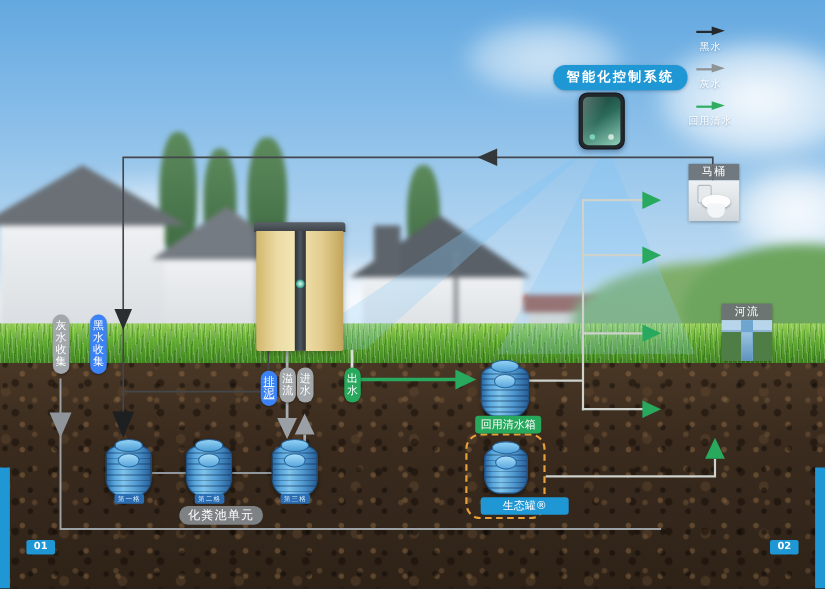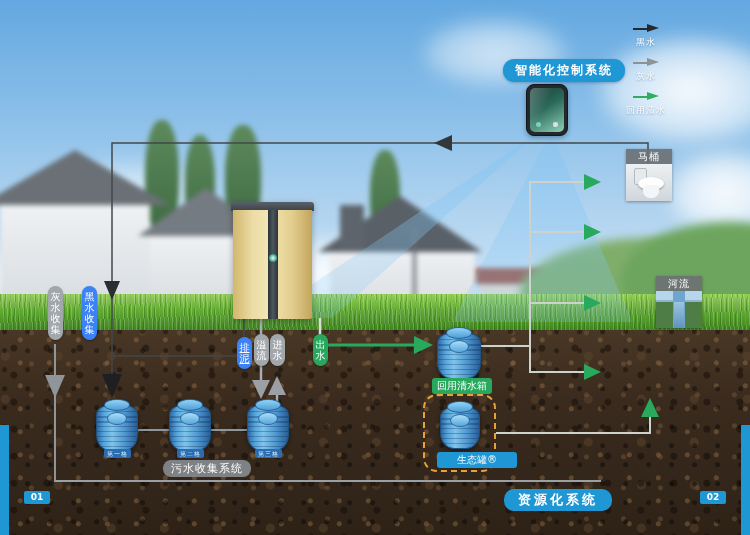--- a/index.html
+++ b/index.html
@@ -299,7 +299,7 @@
   <div class="tank-tag" style="left:104px;top:449px;">第一格</div>
   <div class="tank-tag" style="left:177px;top:449px;">第二格</div>
   <div class="tank-tag" style="left:255px;top:449px;">第三格</div>
-  <div class="graybadge" style="left:163px;top:460px;">污水收集系统</div>
+  <div class="graybadge" style="left:163px;top:460px;">化粪池单元</div>
 
   <div class="tank" style="left:437px;top:327px;width:44px;">
     <div class="cap"></div>

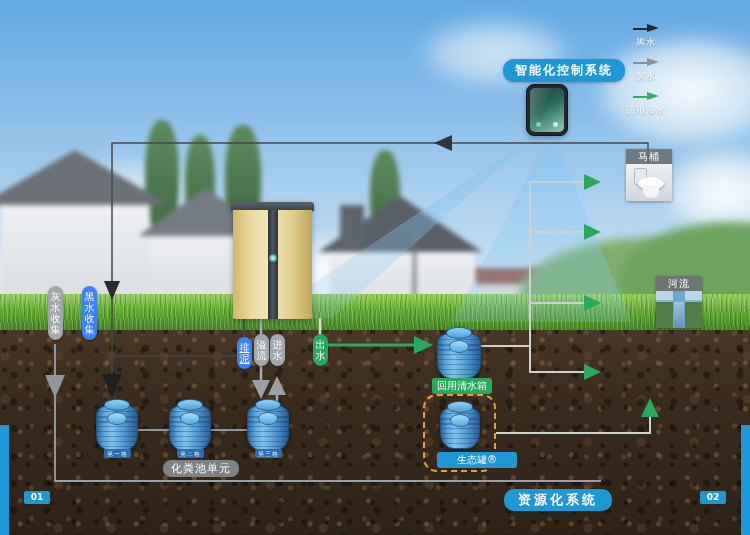--- a/index.html
+++ b/index.html
@@ -329,7 +329,6 @@
     <div class="dest-img img-river"></div>
   </div>
 
-  <div class="sysbadge" style="left:504px;top:489px;">资源化系统</div>
 
   <div class="edge-strip" style="left:0;"></div>
   <div class="edge-strip" style="left:741px;"></div>

